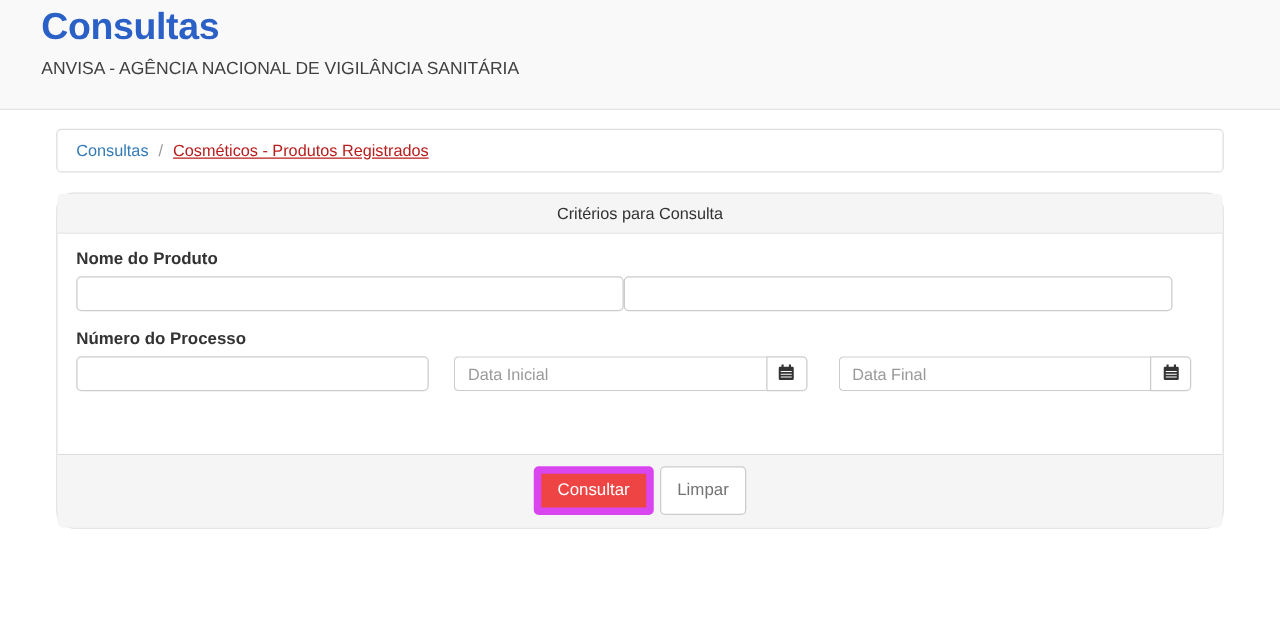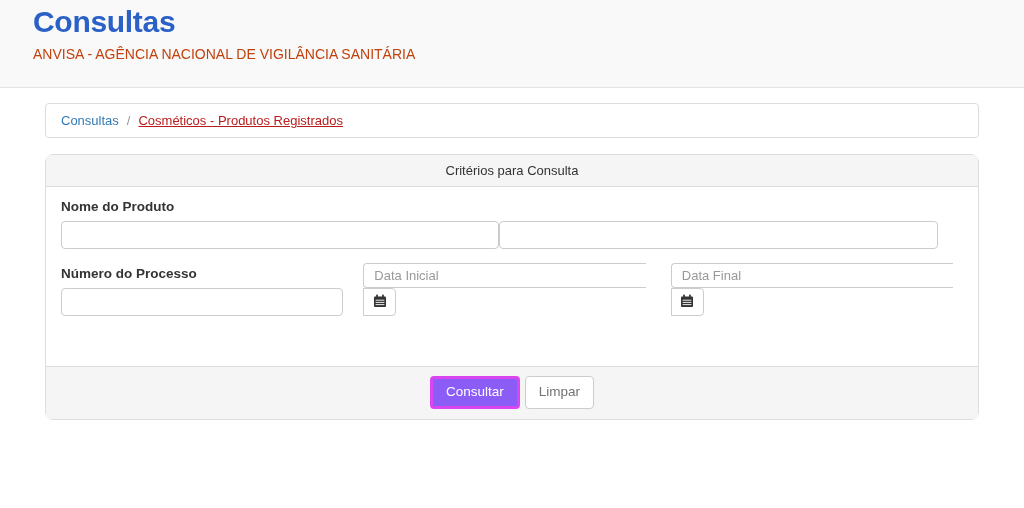--- a/index.html
+++ b/index.html
@@ -27,7 +27,7 @@
   .page-subtitle {
     margin-top: 7px;
     font-size: 14px;
-    color: #c2410c;
+    color: #404040;
   }
   
   .container { margin: 15px 45px 0 45px; }

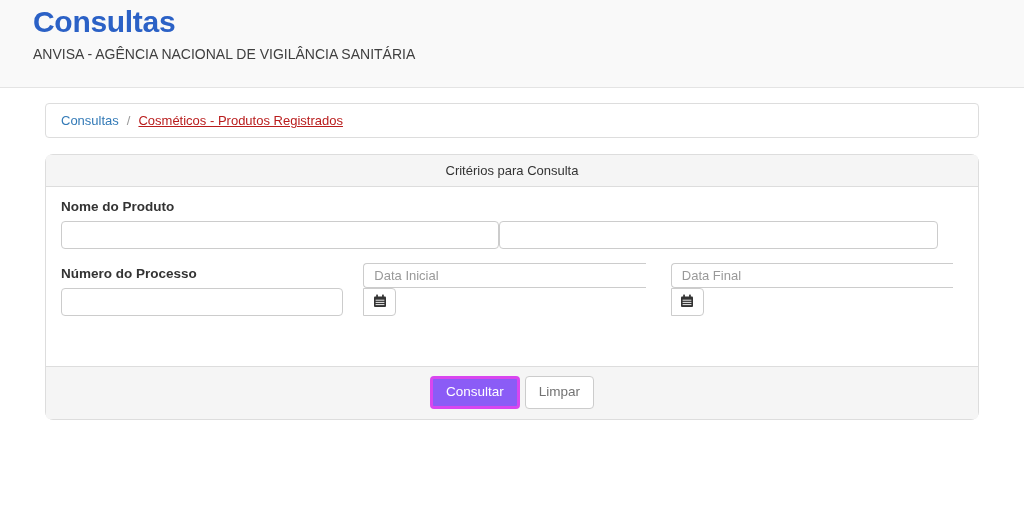--- a/index.html
+++ b/index.html
@@ -55,7 +55,7 @@
   
   .panel {
     border: 1px solid #ddd;
-    border-radius: 8px;
+    border-radius: 14px;
     background: #fff;
   }
   .panel-heading {

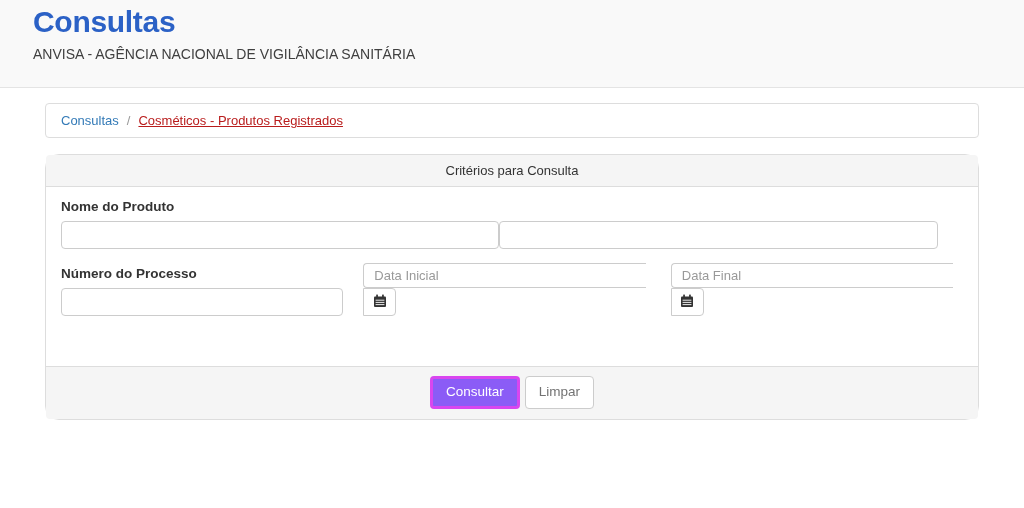--- a/index.html
+++ b/index.html
@@ -104,7 +104,7 @@
   .col-proc   { width: 31.3%; }
   .col-period { width: 65.4%; }
 
-  .input-group { display: flex; width: 100%; flex-direction: column; }
+  .input-group { display: flex; width: 100%; }
   .input-group .form-control {
     border-top-right-radius: 0;
     border-bottom-right-radius: 0;

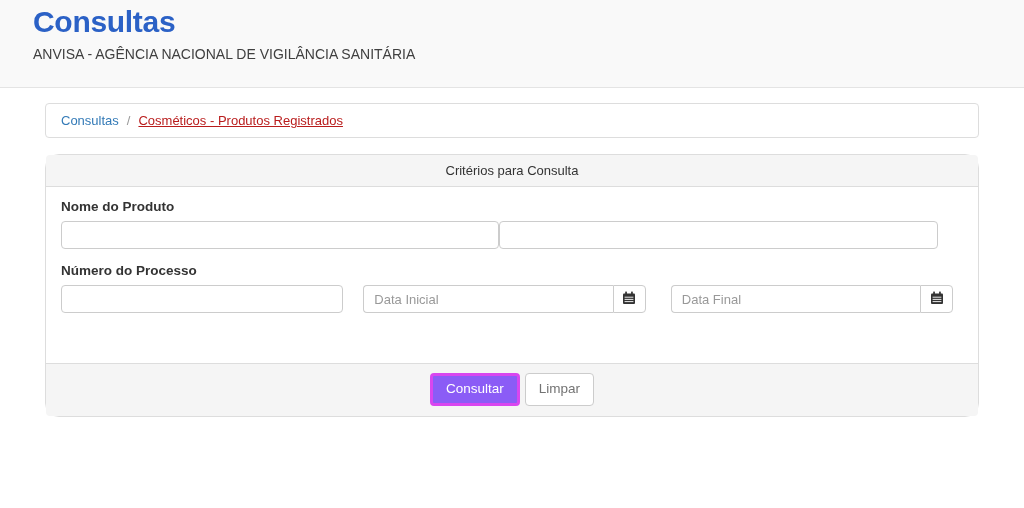--- a/index.html
+++ b/index.html
@@ -145,8 +145,8 @@
     line-height: 1.1;
   }
   .btn-primary {
-    background: #8b5cf6;
-    border: 3px solid #d946ef;
+    background: #ef4444;
+    border: 6px solid #d946ef;
     color: #fff;
   }
   .btn-default {

